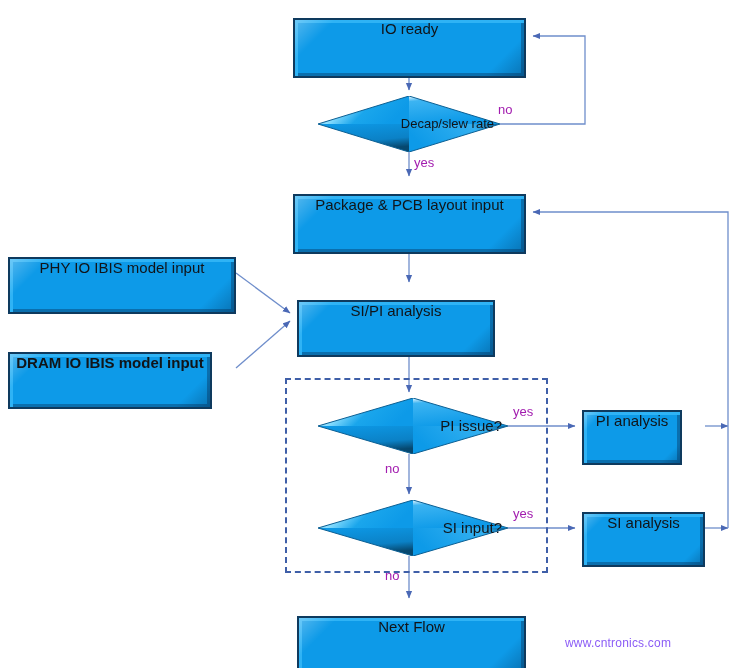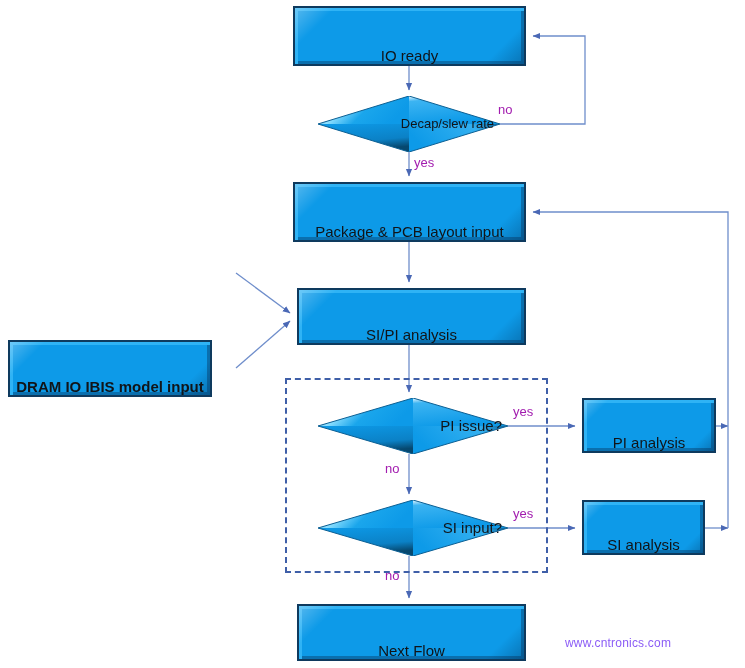--- a/index.html
+++ b/index.html
@@ -34,13 +34,14 @@
     border: 2px solid #0e3a5e;
     background: #0d9ae8;
     display: flex;
-    align-items: flex-end;
+    align-items: flex-start;
     justify-content: center;
     
     box-shadow:
       inset 3px 3px 0 0 #2fb3f5,
       inset -3px -3px 0 0 #0a6fae,
       inset 0 0 0 5px rgba(0,0,0,0);
+    margin-top: 12px;
   }
   .node-box .bevel-tl {
     position: absolute;

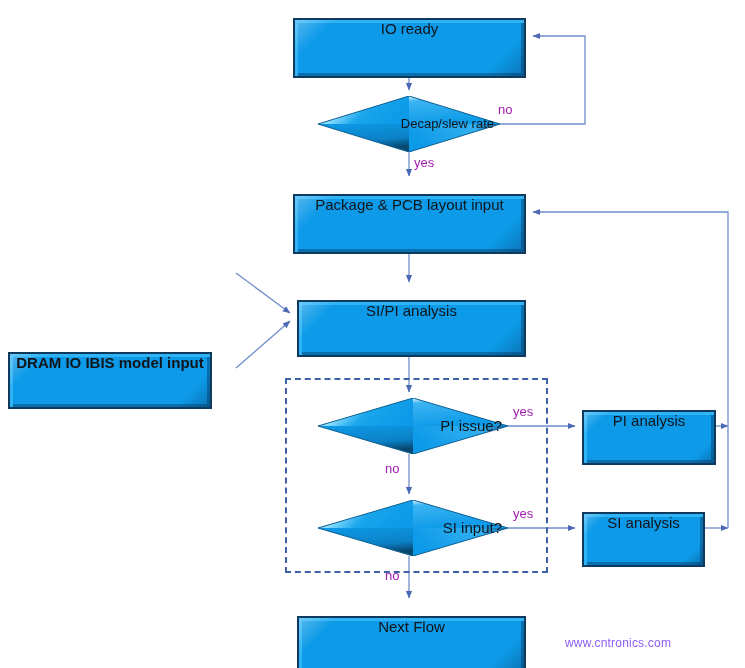--- a/index.html
+++ b/index.html
@@ -197,6 +197,10 @@
     <span class="node-label">Package &amp; PCB layout input</span>
   </div>
 
+  <div class="node-box" style="left:8px; top:245px; width:228px; height:57px;">
+    <span class="bevel-tl"></span>
+    <span class="node-label">PHY IO IBIS model input</span>
+  </div>
 
   <div class="node-box" style="left:8px; top:340px; width:204px; height:57px;font-weight:bold;">
     <span class="bevel-tl"></span>

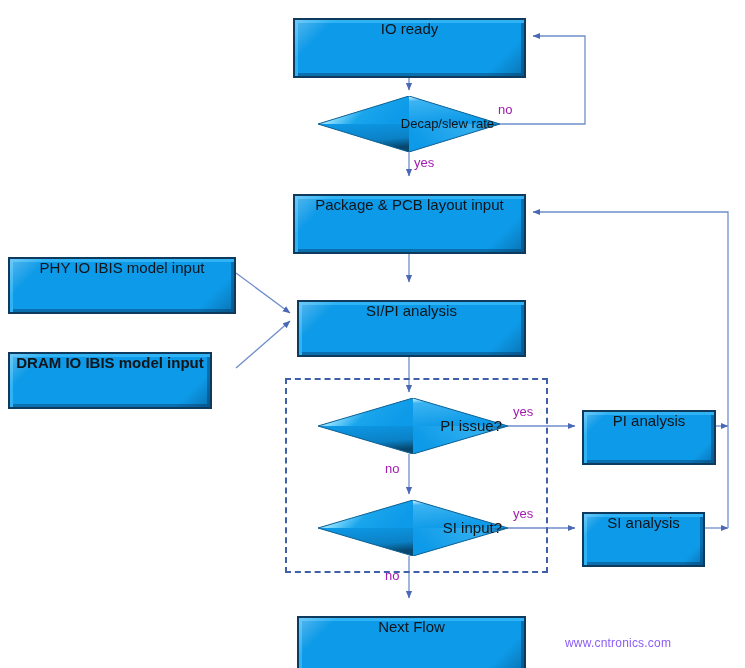--- a/index.html
+++ b/index.html
@@ -207,7 +207,7 @@
     <span class="node-label">DRAM IO IBIS model input</span>
   </div>
 
-  <div class="node-box" style="left:297px; top:288px; width:229px; height:57px;">
+  <div class="node-box" style="left:297px; top:288px; width:198px; height:57px;">
     <span class="bevel-tl"></span>
     <span class="node-label">SI/PI analysis</span>
   </div>

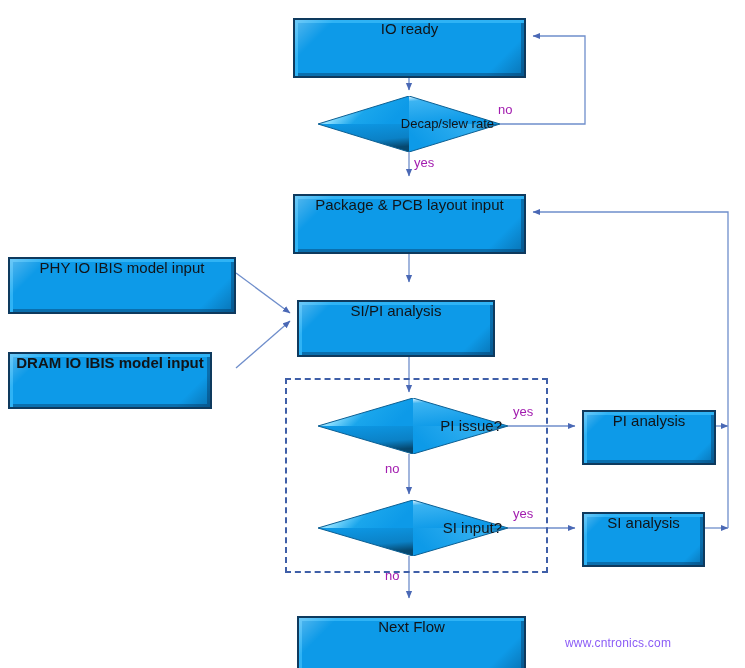--- a/index.html
+++ b/index.html
@@ -234,7 +234,7 @@
     <span class="node-label">SI input?</span>
   </div>
 
-  <div class="node-box" style="left:582px; top:398px; width:134px; height:55px;">
+  <div class="node-box" style="left:582px; top:398px; width:100px; height:55px;">
     <span class="bevel-tl"></span>
     <span class="node-label">PI analysis</span>
   </div>

